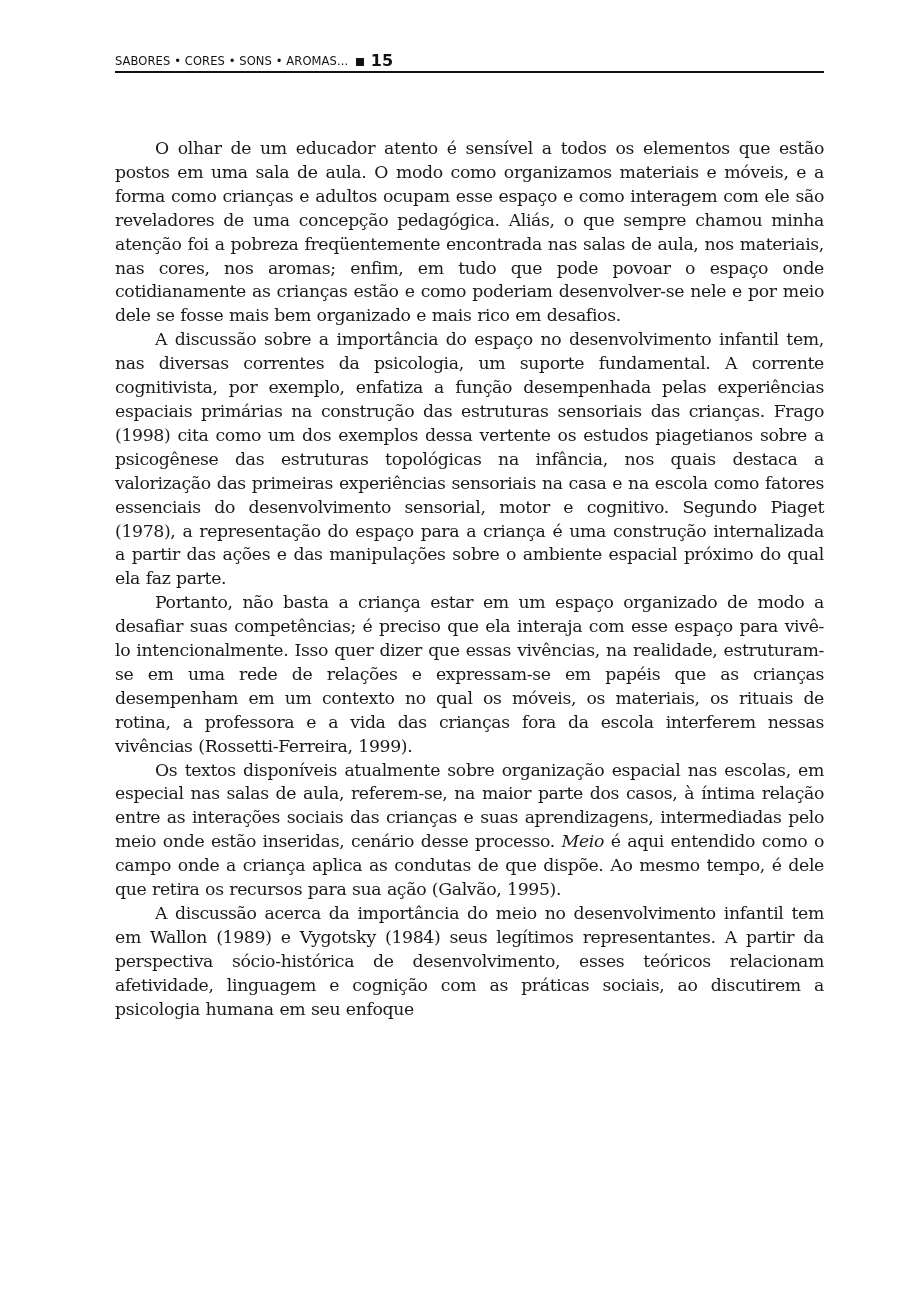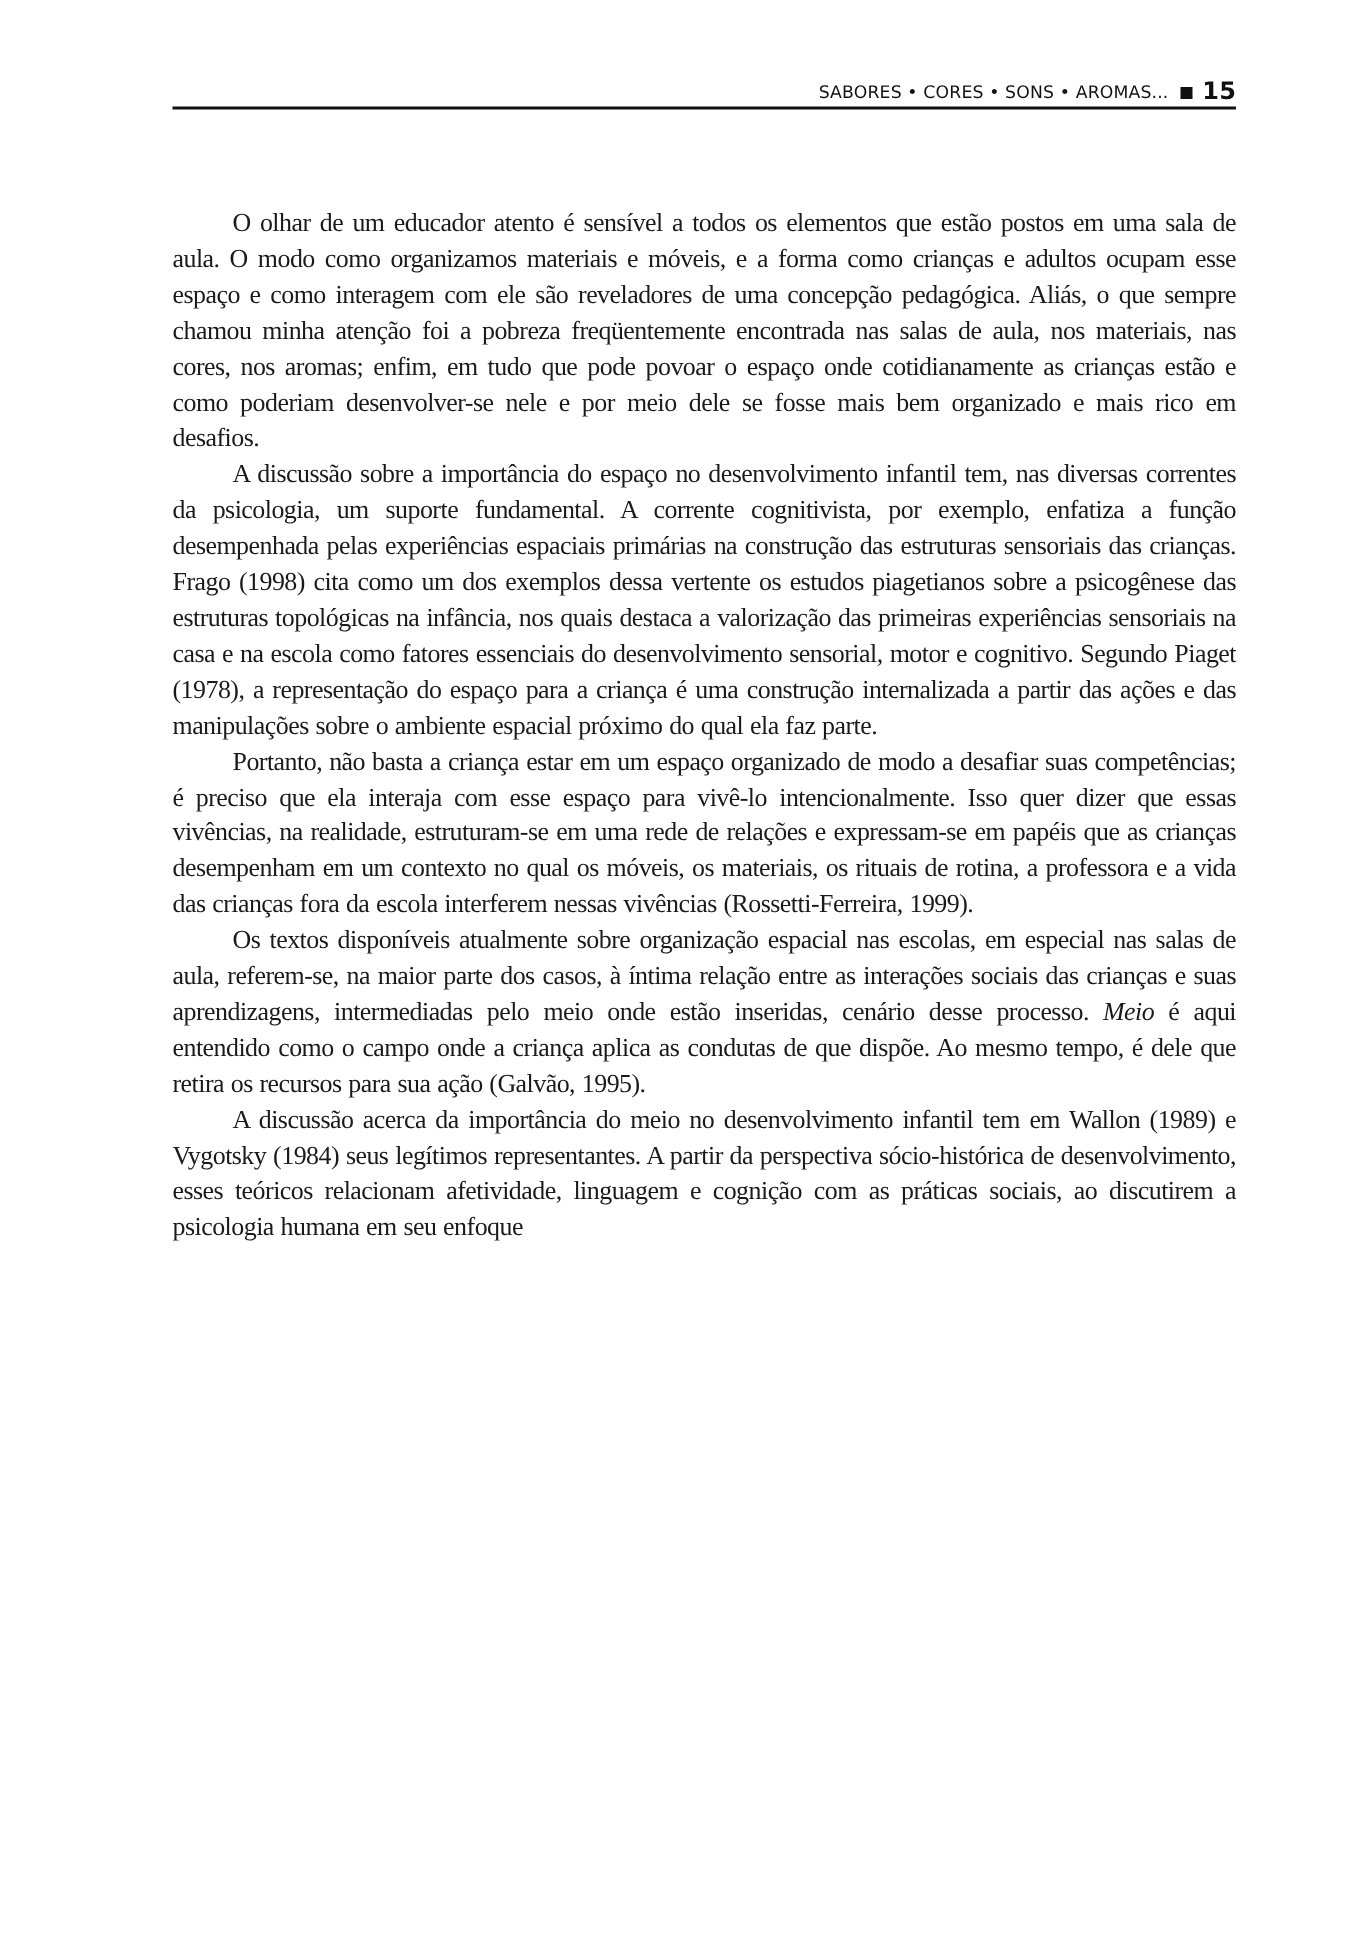--- a/index.html
+++ b/index.html
@@ -19,7 +19,7 @@
       top: 50px;
       width: 709px;
       height: 22px;
-      text-align: right;
+      text-align: left;
       font-family: "DejaVu Sans", sans-serif;
       font-size: 11.5px;
       letter-spacing: 0.1px;

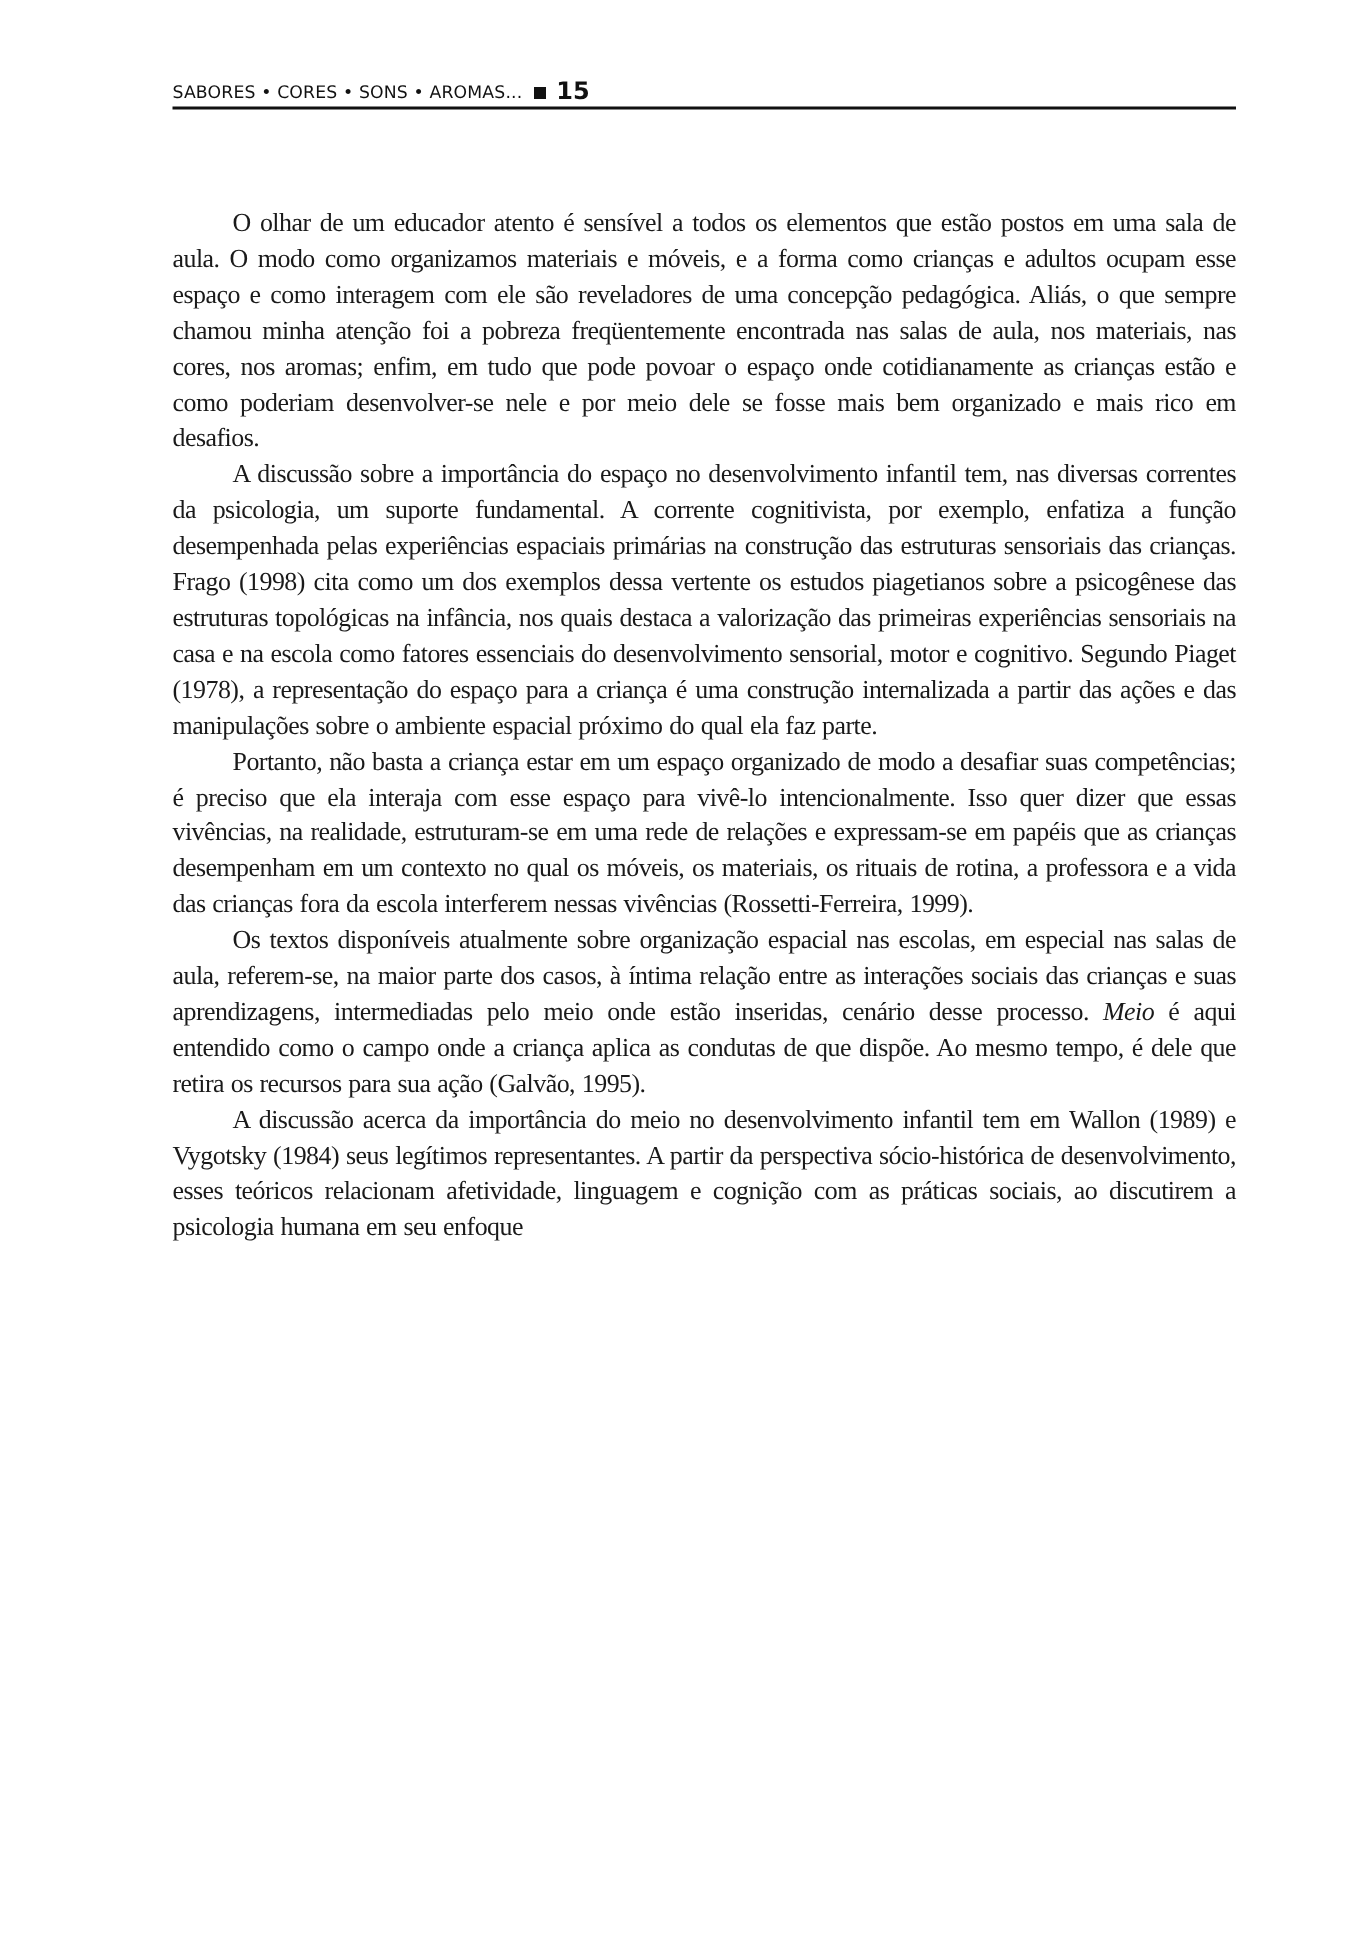--- a/index.html
+++ b/index.html
@@ -66,7 +66,6 @@
       margin: 0;
       text-indent: 40px;
       hyphens: manual;
-      font-family: Liberation Serif, serif;
     }
     .body-text em {
       font-style: italic;

